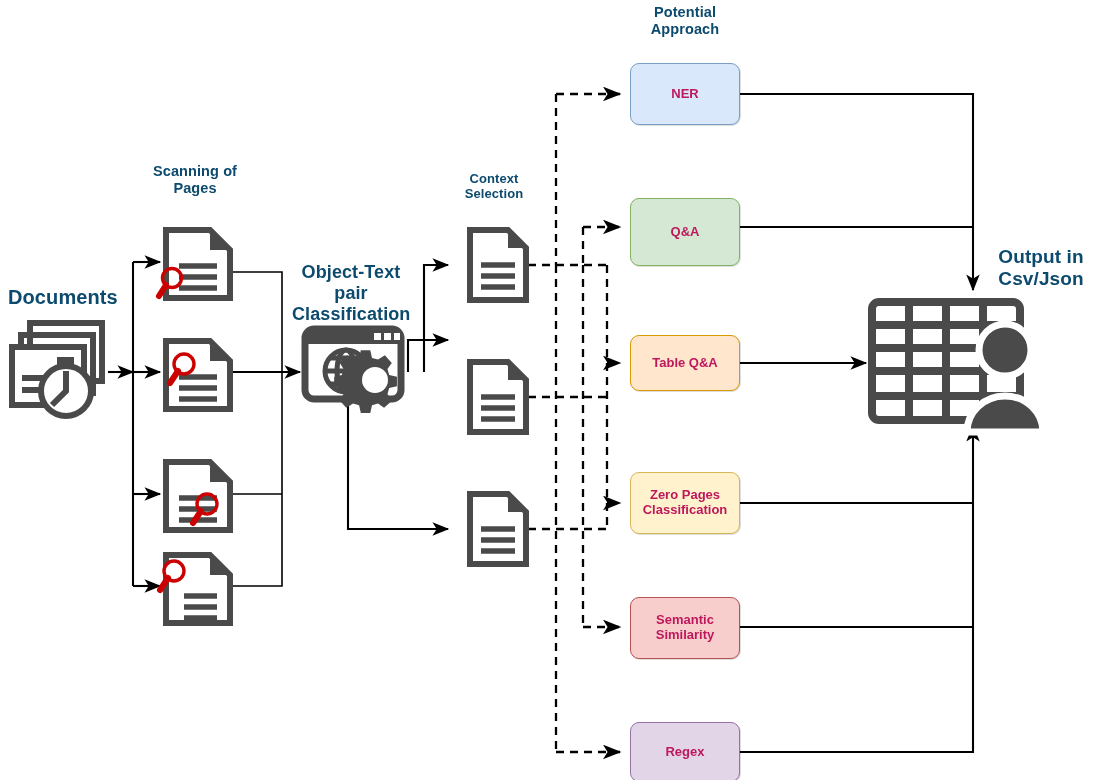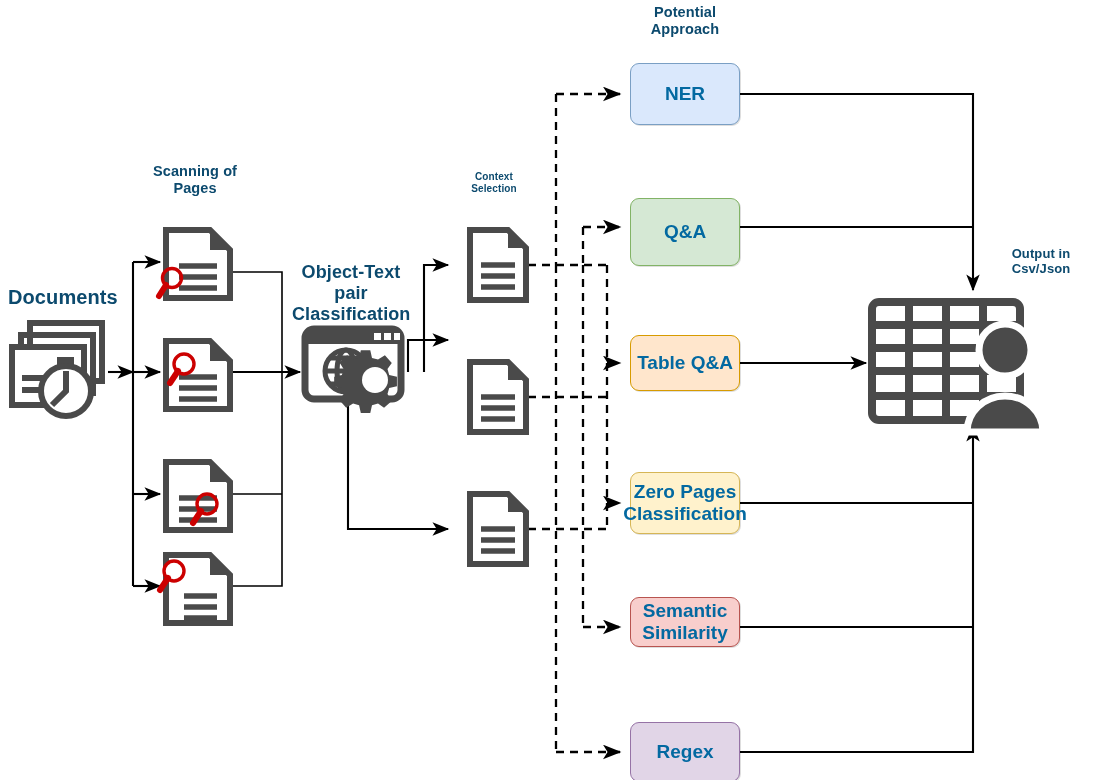--- a/index.html
+++ b/index.html
@@ -13,7 +13,7 @@
 
   .approach{position:absolute;box-sizing:border-box;border-radius:9px;
             display:flex;align-items:center;justify-content:center;
-            text-align:center;font-weight:bold;font-size:19px;color:#0369a1;
+            text-align:center;font-weight:bold;font-size:13px;color:#be185d;
             line-height:1.15;box-shadow:1px 1px 0 rgba(0,0,0,.13);}
 
   .iconbox{position:absolute;}

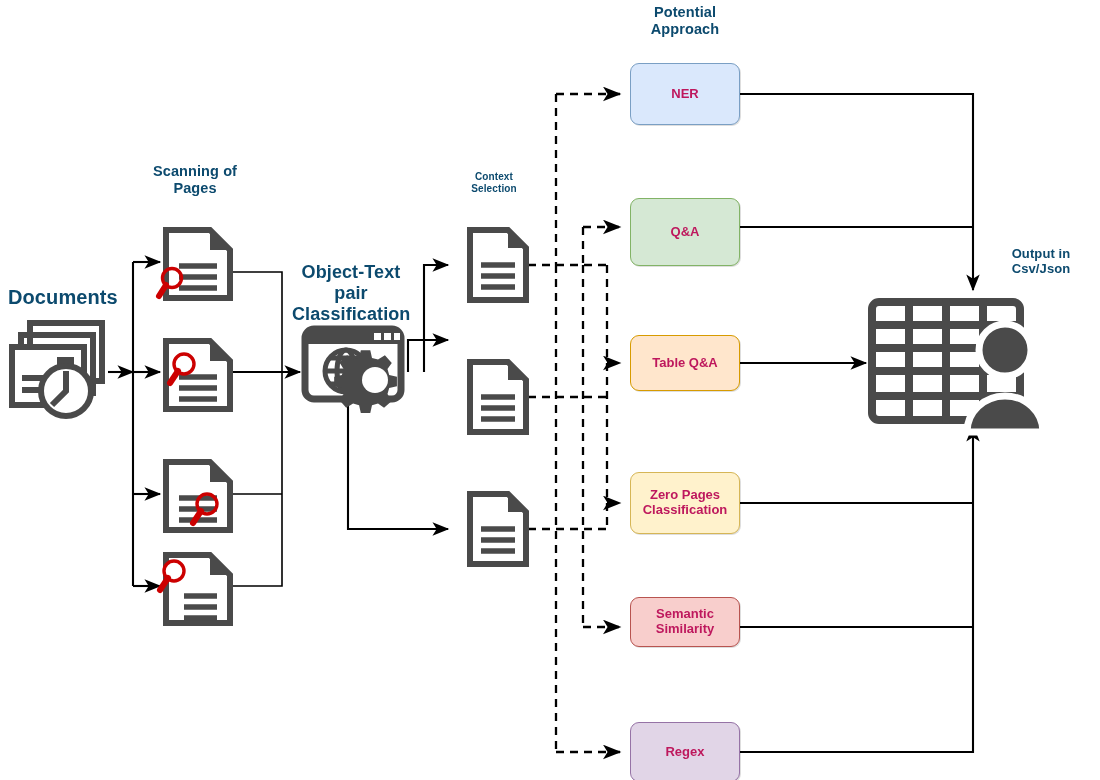--- a/index.html
+++ b/index.html
@@ -94,7 +94,7 @@
     <span>Classification</span>
   </div>
 
-  <div class="lbl" style="left:440px;top:171px;width:108px;font-size:10px;">
+  <div class="lbl" style="left:440px;top:171px;width:108px;font-size:13px;">
     <span>Context</span><br>
     <span>Selection</span>
   </div>

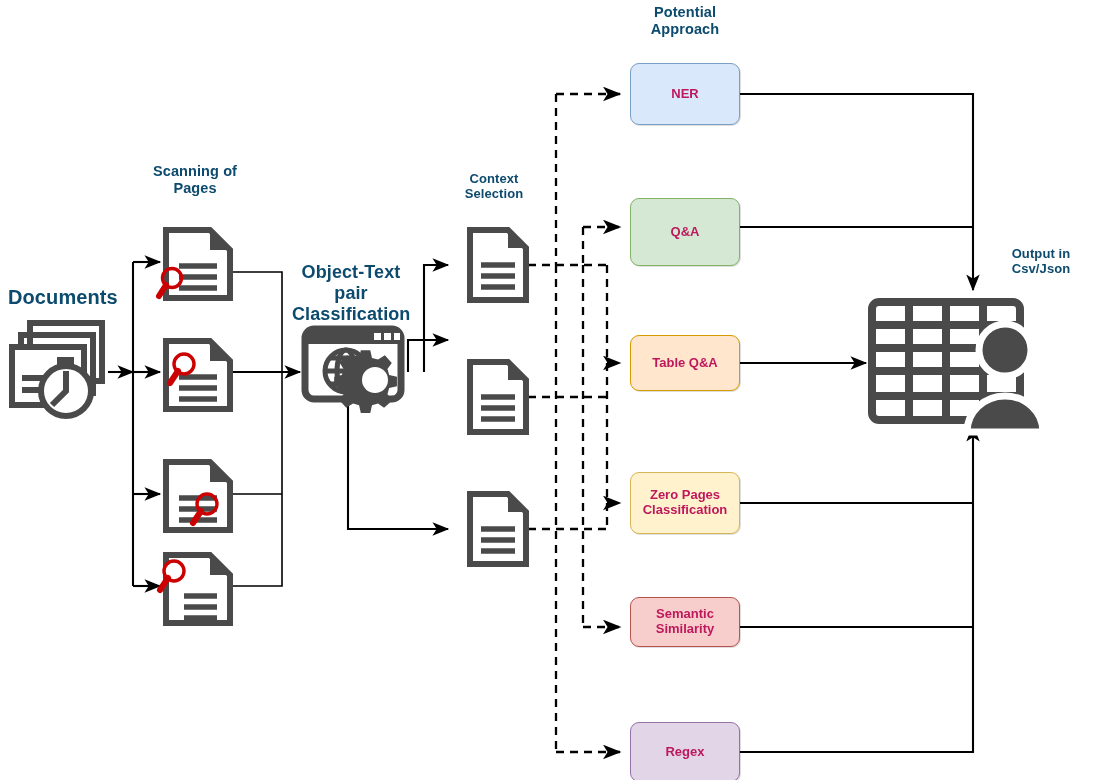--- a/index.html
+++ b/index.html
@@ -104,7 +104,7 @@
     <span>Approach</span>
   </div>
 
-  <div class="lbl" style="left:985px;top:246px;width:112px;font-size:13px;">
+  <div class="lbl" style="left:985px;top:246px;width:112px;font-size:19px;">
     <span>Output in</span><br>
     <span>Csv/Json</span>
   </div>

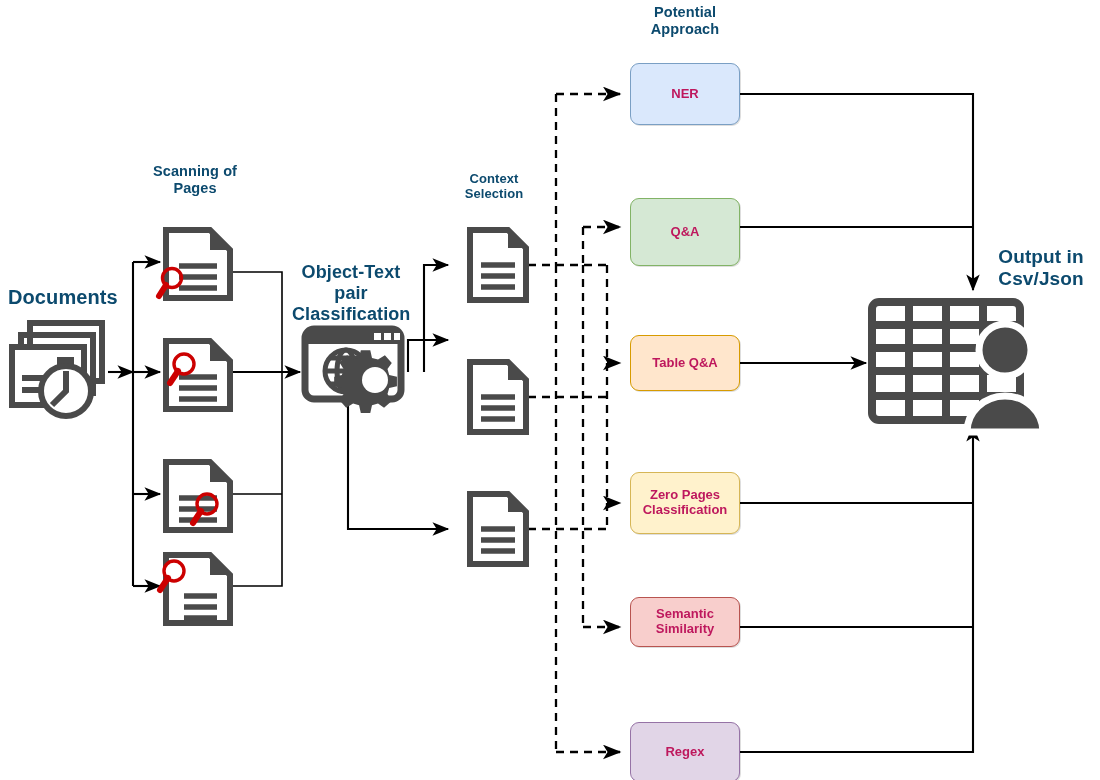--- a/index.html
+++ b/index.html
@@ -268,7 +268,7 @@
 Classification</span>
   </div>
 
-  <div class="approach" style="left:630px;top:597px;width:110px;height:50px;background:#f8cecc;border:1.6px solid #b85450;">
+  <div class="approach" style="left:630px;top:597px;width:110px;height:62px;background:#f8cecc;border:1.6px solid #b85450;">
     <span style="white-space:pre-line;">Semantic
 Similarity</span>
   </div>

